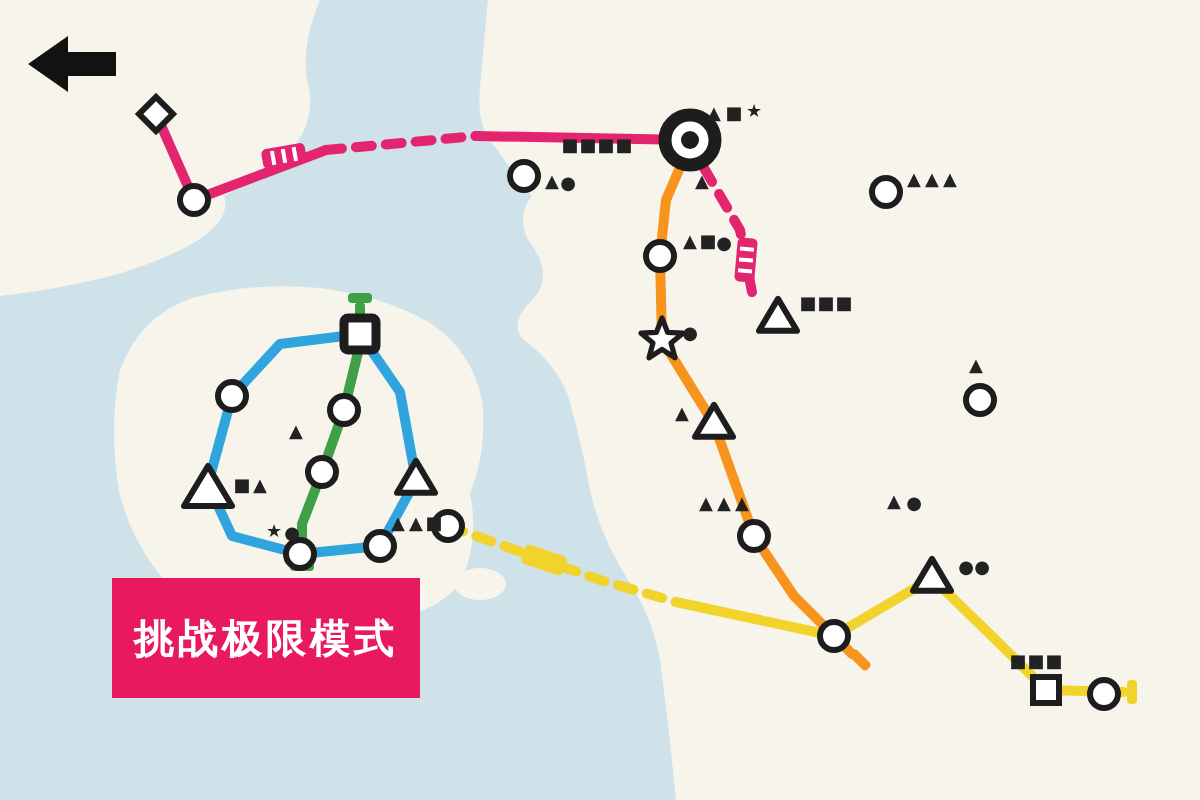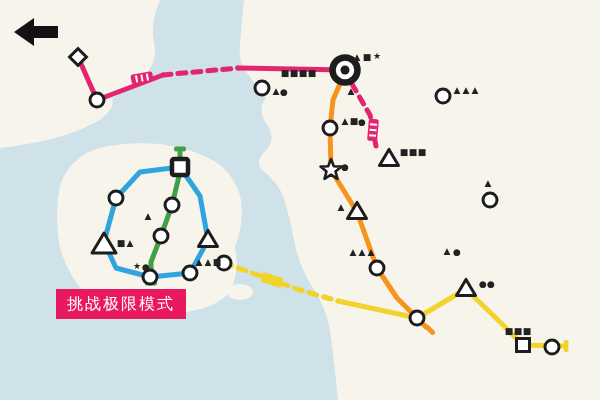--- a/index.html
+++ b/index.html
@@ -23,8 +23,8 @@
   }
   .banner{
     background:var(--banner,#e9195f);color:#ffffff;
-    font-weight:normal;font-size:16px;letter-spacing:2px;
-    padding:7px 11px;line-height:1;white-space:nowrap;
+    font-weight:bold;font-size:20px;letter-spacing:2px;
+    padding:20px 11px;line-height:1;white-space:nowrap;
   }
 </style>
 </head>

